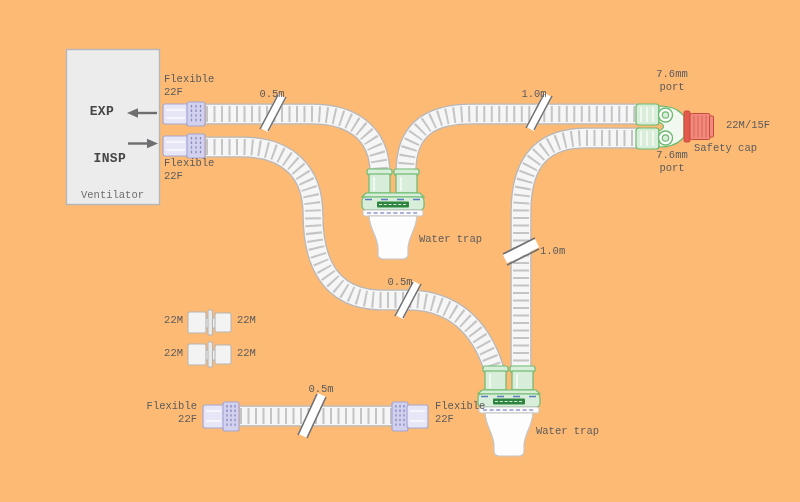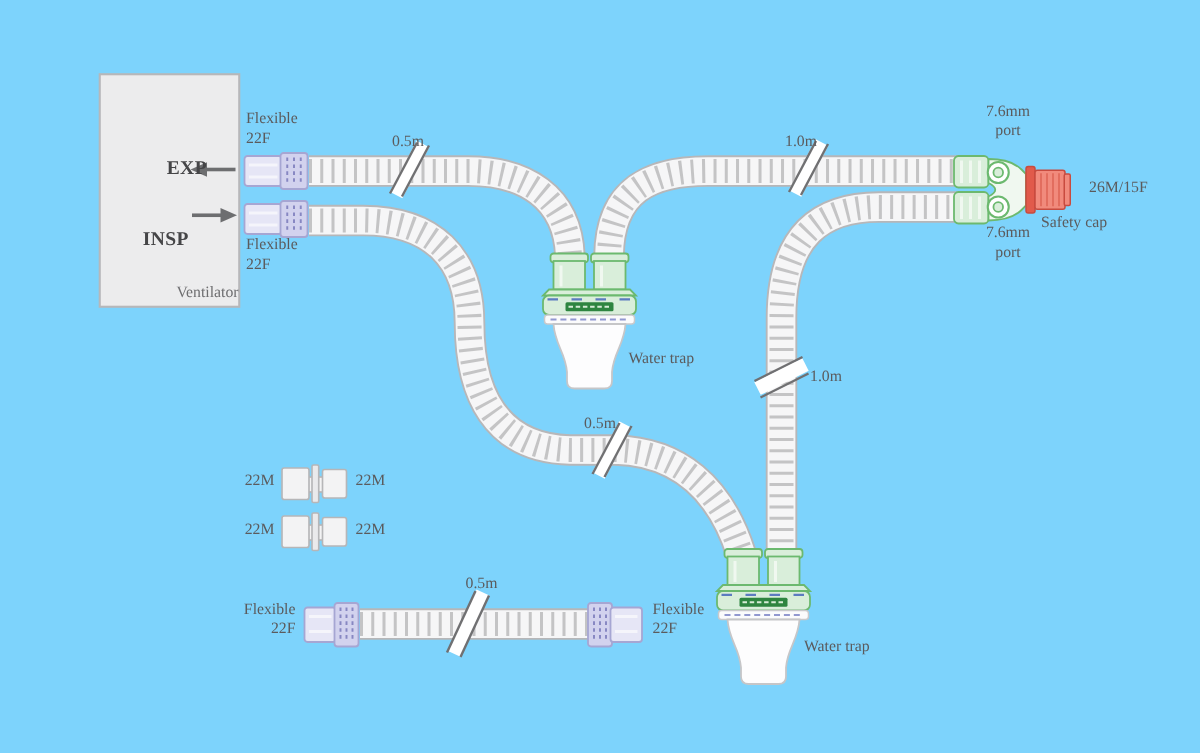--- a/index.html
+++ b/index.html
@@ -4,8 +4,8 @@
 <style>
   html,body{margin:0;padding:0;background:#fff;}
   .stage{
-    position:relative;width:800px;height:502px;background:#7dd3fc;overflow:hidden;
-    font-family:Liberation Serif, serif;
+    position:relative;width:800px;height:502px;background:#fdba74;overflow:hidden;
+    font-family:Liberation Mono, monospace;
   }
   svg{position:absolute;left:0;top:0;}
   .lbl{

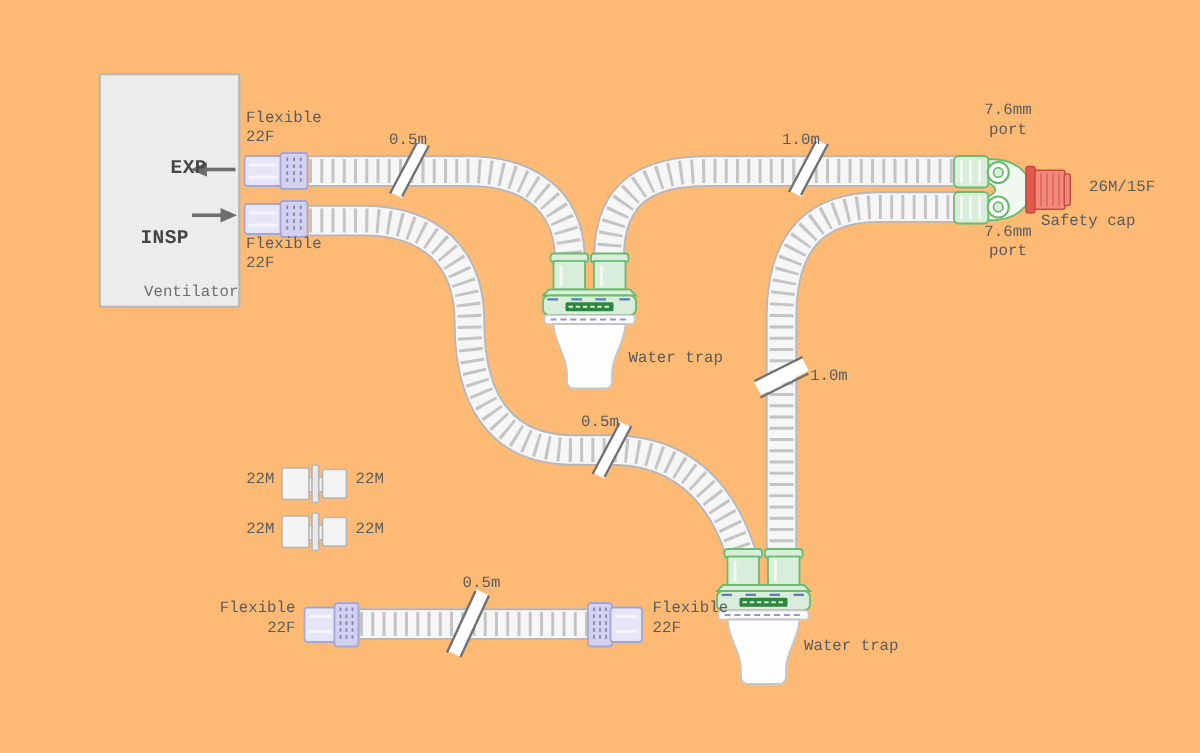--- a/index.html
+++ b/index.html
@@ -206,7 +206,7 @@
     <span>Flexible</span>
     <span>22F</span>
   </div>
-  <div class="lbl port-label right" style="left:104px;top:105px;width:34px;">EXP</div>
+  <div class="lbl port-label right" style="left:80px;top:105px;width:34px;">EXP</div>
   <div class="lbl port-label right" style="left:88px;top:152px;width:38px;">INSP</div>
   <div class="lbl" style="left:164px;top:157px;">
     <span>Flexible</span>

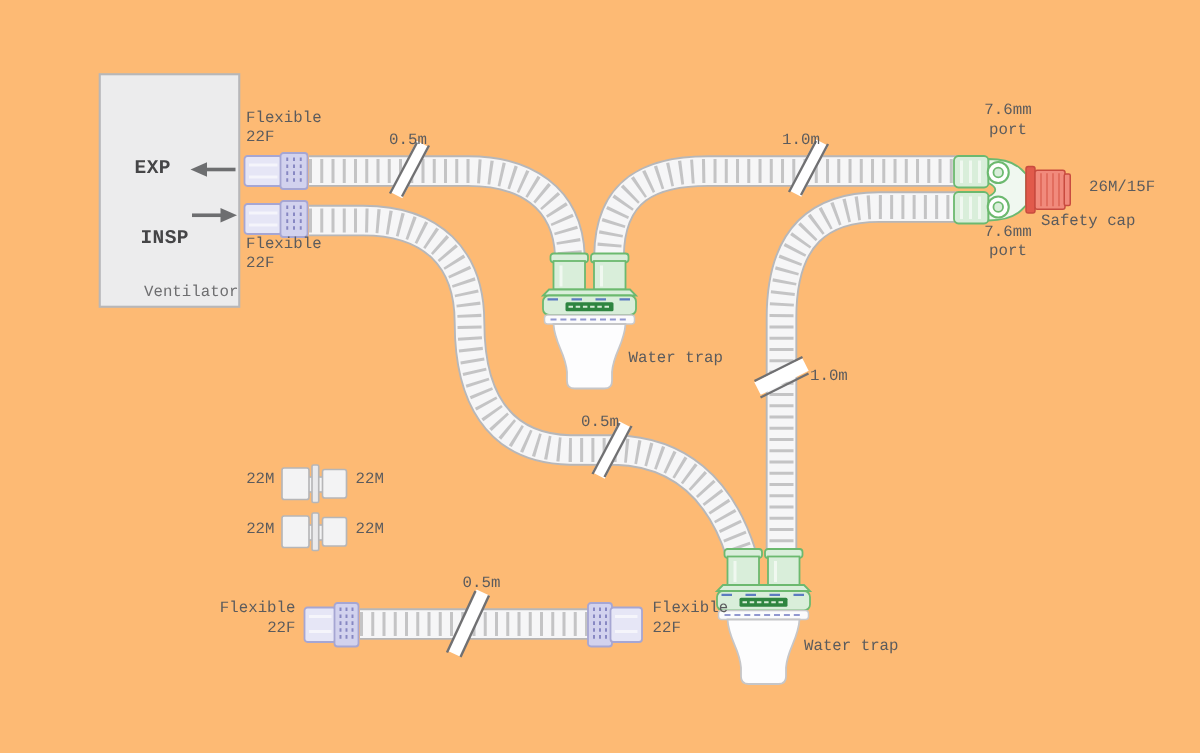--- a/index.html
+++ b/index.html
@@ -221,7 +221,7 @@
     <span>7.6mm</span>
     <span>port</span>
   </div>
-  <div class="lbl" style="left:726px;top:119px;">26M/15F</div>
+  <div class="lbl" style="left:726px;top:119px;">22M/15F</div>
   <div class="lbl" style="left:694px;top:142px;">Safety cap</div>
   <div class="lbl center" style="left:644px;top:149px;width:56px;">
     <span>7.6mm</span>

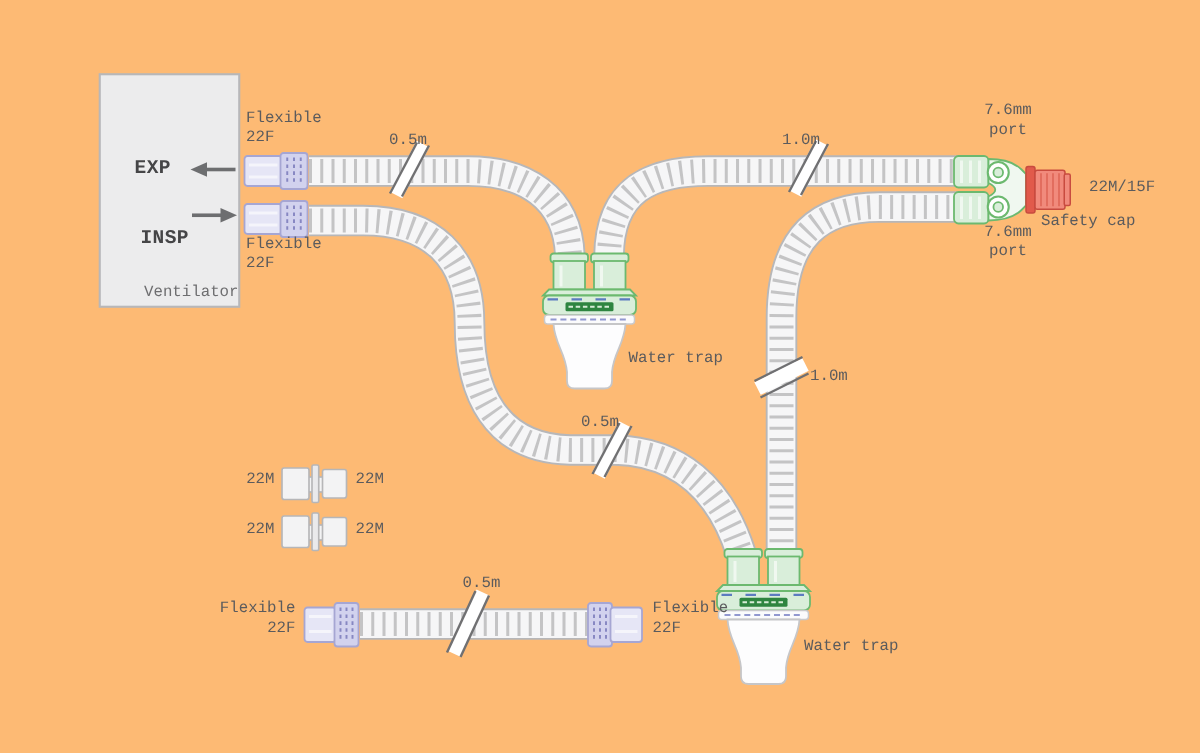--- a/index.html
+++ b/index.html
@@ -212,7 +212,7 @@
     <span>Flexible</span>
     <span>22F</span>
   </div>
-  <div class="lbl vent-label center" style="left:66px;top:189px;width:93px;text-align:right;">Ventilator</div>
+  <div class="lbl vent-label center" style="left:66px;top:189px;width:93px;">Ventilator</div>
 
   <div class="lbl center" style="left:252px;top:88px;width:40px;">0.5m</div>
   <div class="lbl center" style="left:512px;top:88px;width:44px;">1.0m</div>

